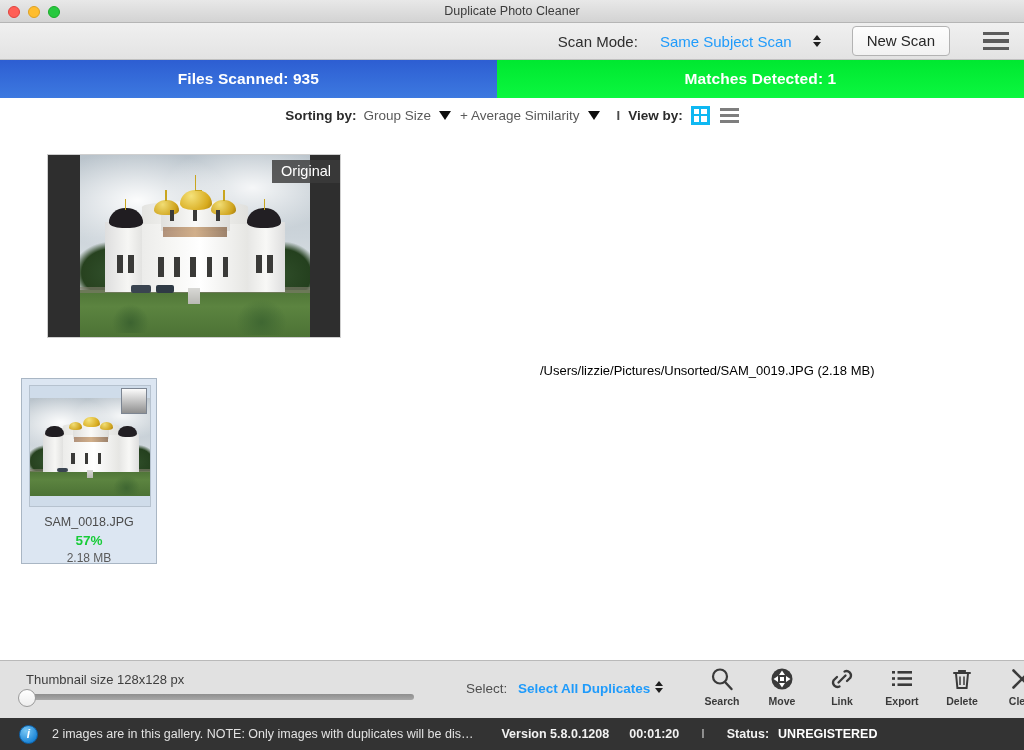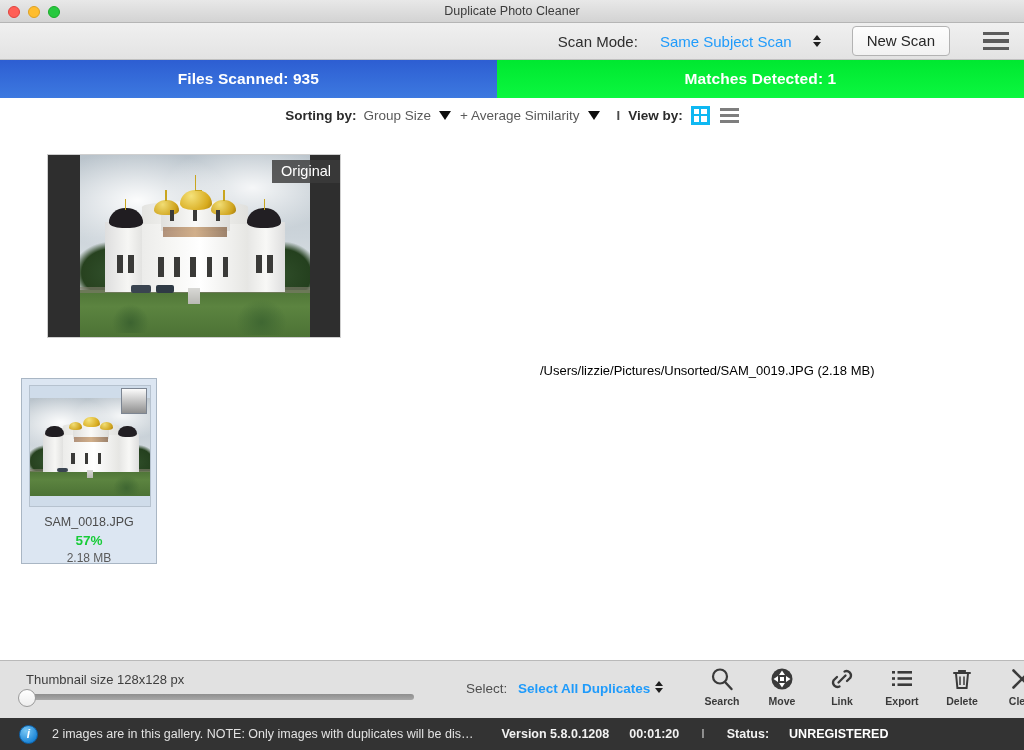--- a/index.html
+++ b/index.html
@@ -264,7 +264,7 @@
   .status-time { font-size: 12.5px; font-weight: bold; color: #f2f2f2; margin-left: 20px; }
   .status-pipe { font-size: 12.5px; color: #c9c9c9; margin-left: 22px; }
   .status-lbl { font-size: 12.5px; font-weight: bold; color: #f2f2f2; margin-left: 22px; }
-  .status-val { font-size: 12.5px; font-weight: bold; color: #ffffff; margin-left: 20px; }
+  .status-val { font-size: 12.5px; font-weight: bold; color: #ffffff; margin-left: 9px; }
 </style>
 </head>
 <body>

